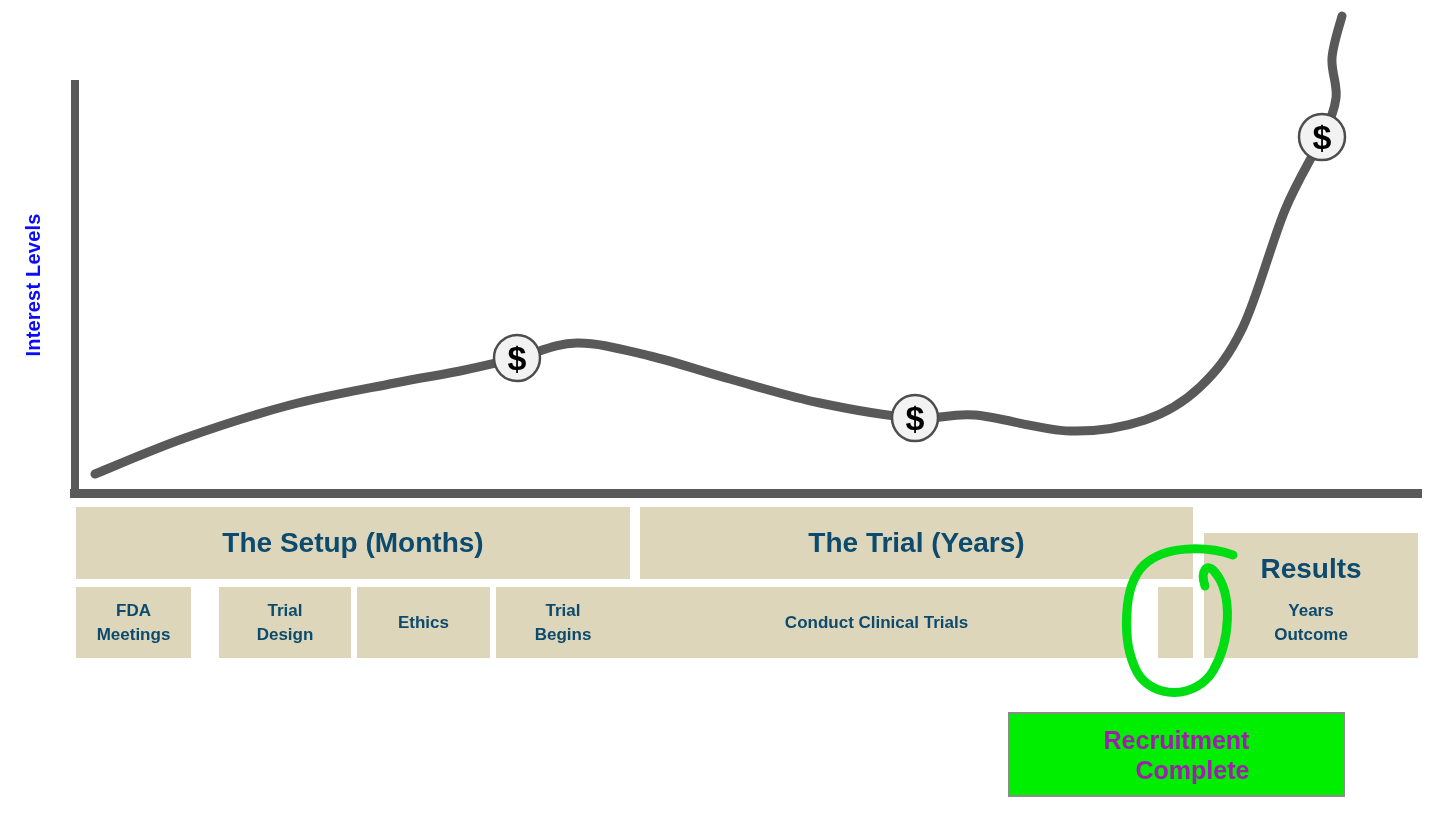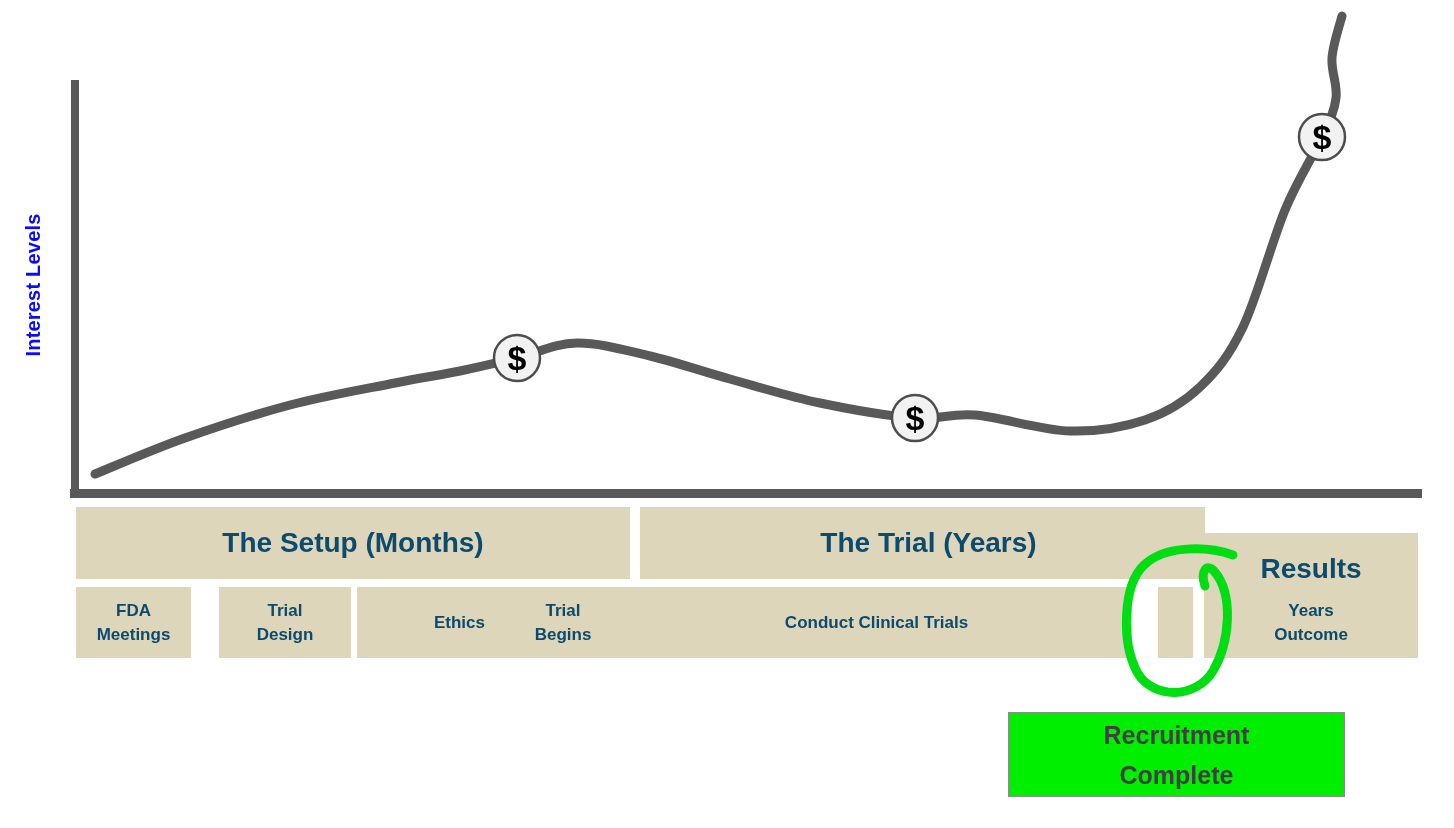--- a/index.html
+++ b/index.html
@@ -71,7 +71,7 @@
     </svg>
 
   <div class="cell phase" id="phase-setup" style="background: rgb(221, 214, 186);">The Setup (Months)</div>
-  <div class="cell phase" id="phase-trial" style="background: rgb(221, 214, 186); padding-left: 12px;">The Trial (Years)</div>
+  <div class="cell phase" id="phase-trial" style="background: rgb(221, 214, 186);">The Trial (Years)</div>
   <div class="cell phase" id="phase-results" style="background: rgb(221, 214, 186);">Results</div>
 
   <div class="cell stage" id="stage-fda" style="background: rgb(221, 214, 186);">FDA

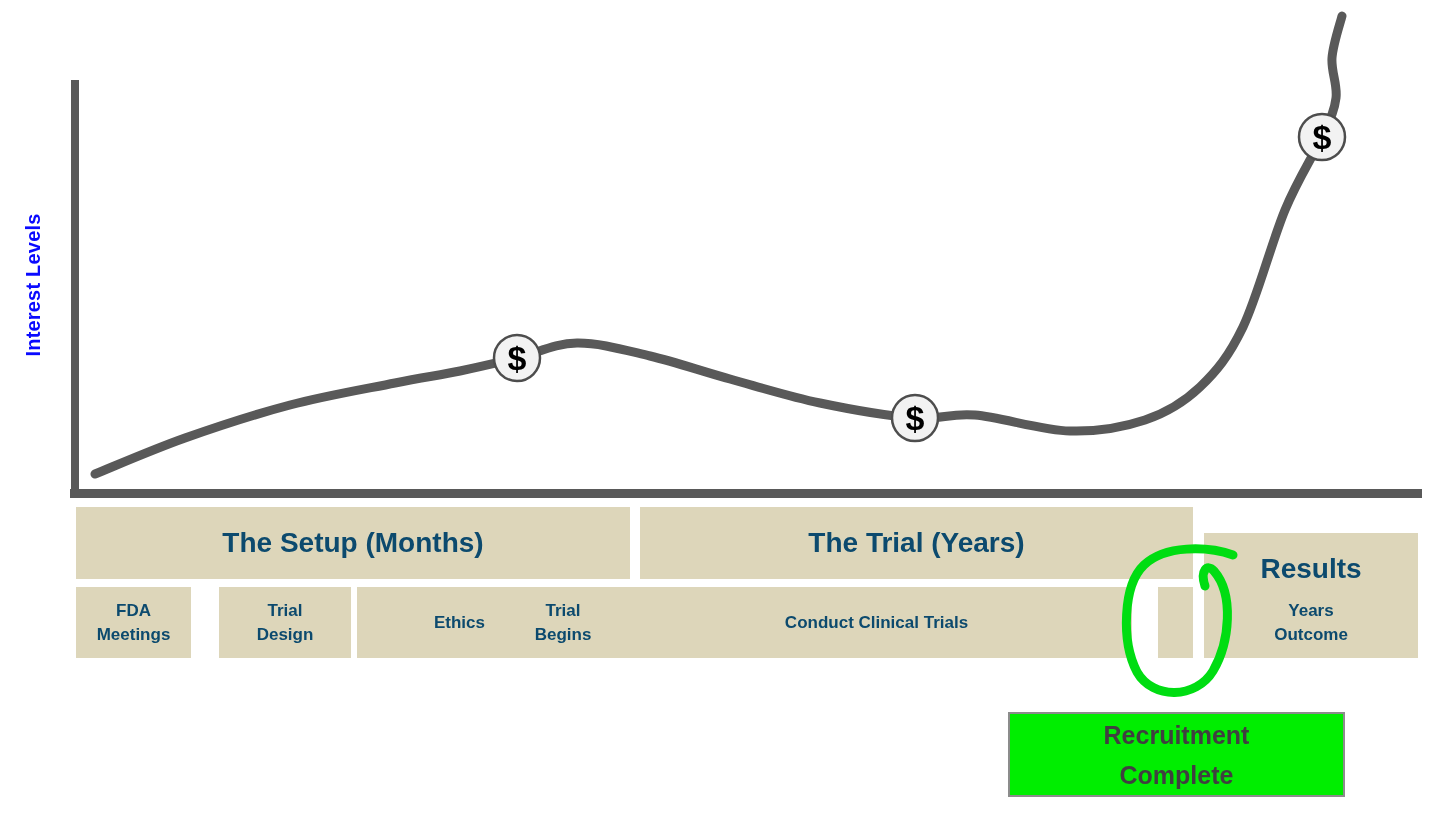--- a/index.html
+++ b/index.html
@@ -78,7 +78,7 @@
 Meetings</div>
   <div class="cell stage" id="stage-design" style="background: rgb(221, 214, 186);">Trial
 Design</div>
-  <div class="cell stage" id="stage-ethics" style="background: rgb(221, 214, 186); padding-left: 36px;">Ethics</div>
+  <div class="cell stage" id="stage-ethics" style="background: rgb(221, 214, 186);">Ethics</div>
   <div class="cell stage" id="stage-begins" style="background: rgb(221, 214, 186);">Trial
 Begins</div>
   <div class="cell stage" id="stage-conduct" style="background: rgb(221, 214, 186);">Conduct Clinical Trials</div>

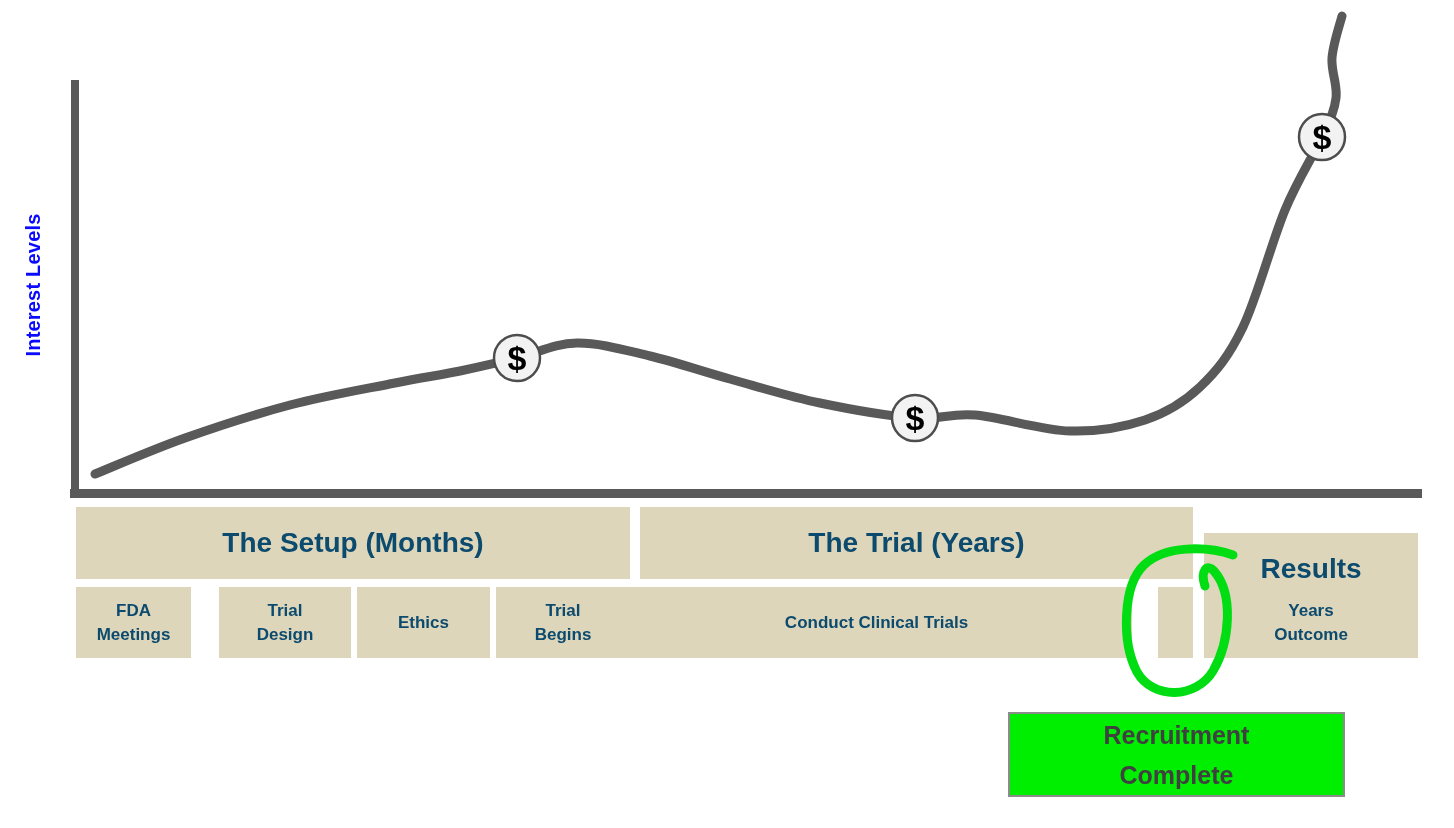--- a/index.html
+++ b/index.html
@@ -41,8 +41,8 @@
     position:absolute;left:1008px;top:712px;width:333px;height:81px;
     border:2px solid #8c8c8c;
     display:flex;align-items:center;justify-content:center;
-    text-align:center;font-size:25px;font-weight:bold;line-height:40px;
-    color:#404040;white-space:pre-line;
+    text-align:right;font-size:25px;font-weight:bold;line-height:30px;
+    color:#a21caf;white-space:pre-line;
   }
 </style>
 </head>

